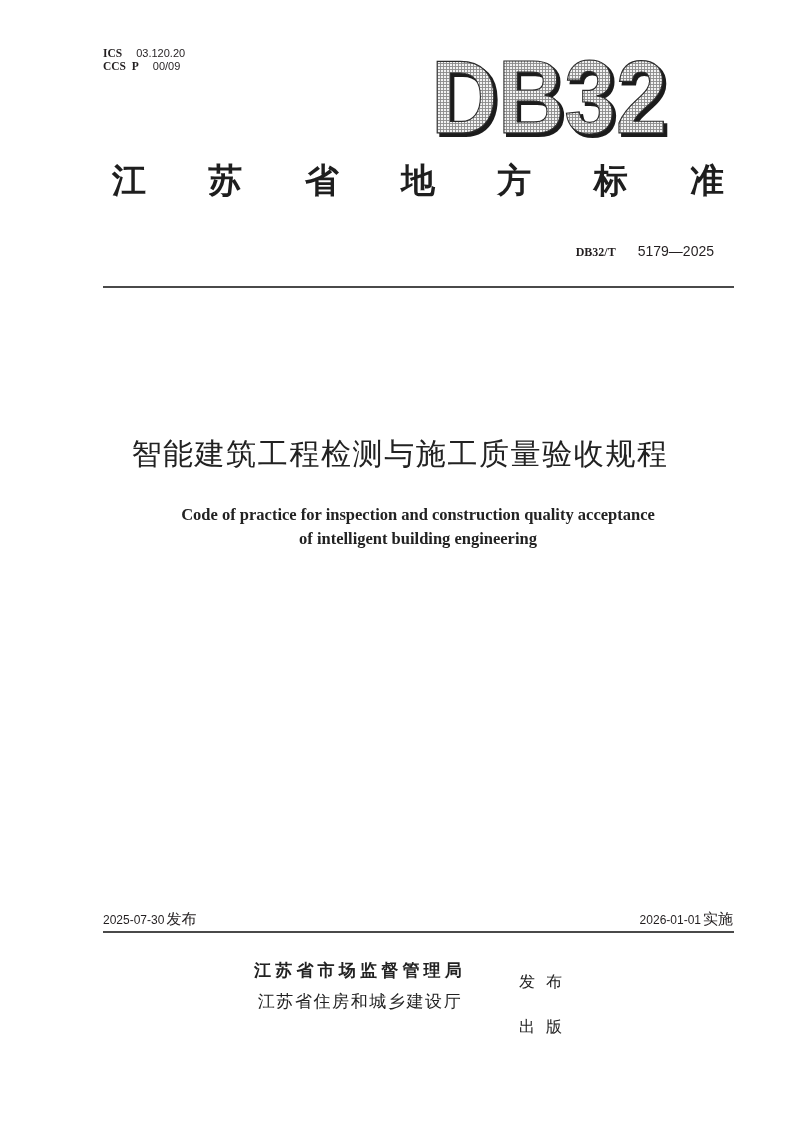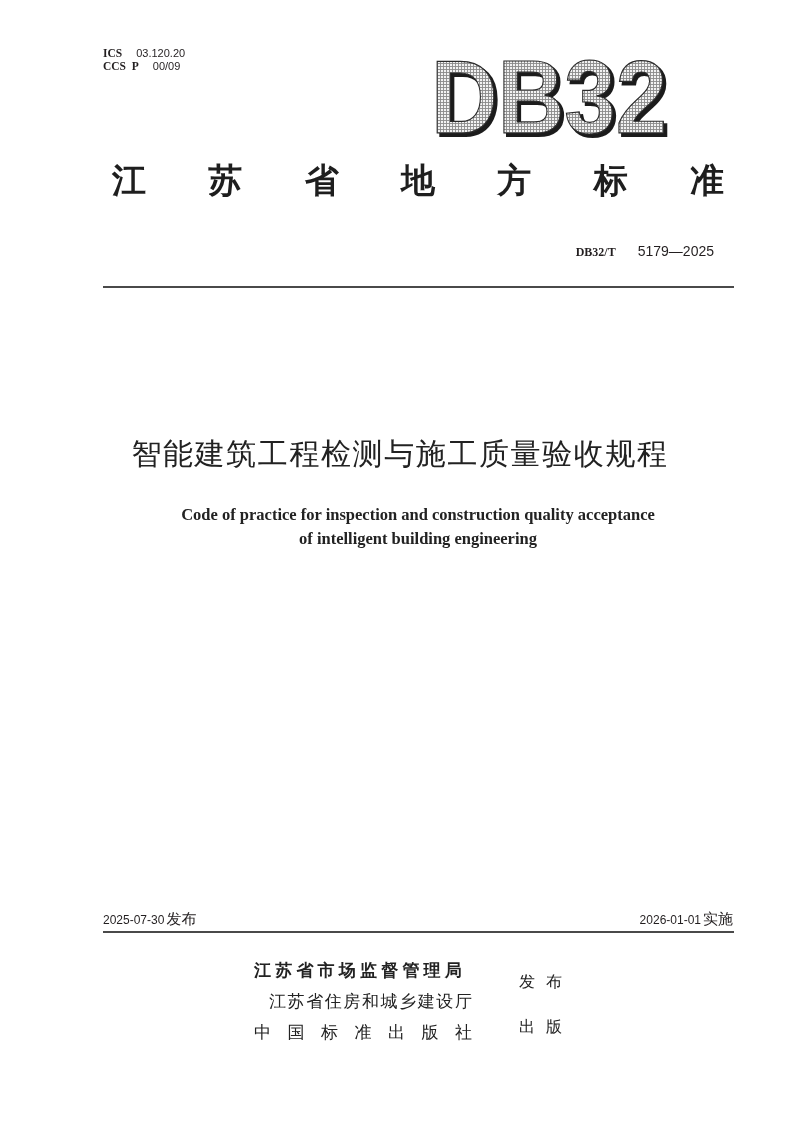--- a/index.html
+++ b/index.html
@@ -200,7 +200,6 @@
 <div class="abs issuers">
   <div class="issuer-line spaced-1">江苏省市场监督管理局</div>
   <div class="issuer-line spaced-2">江苏省住房和城乡建设厅</div>
-  <div class="issuer-line spaced-3">中国标准出版社</div>
 </div>
 <div class="abs issue-role role-publish">发布</div>
 <div class="abs issue-role role-print">出版</div>

